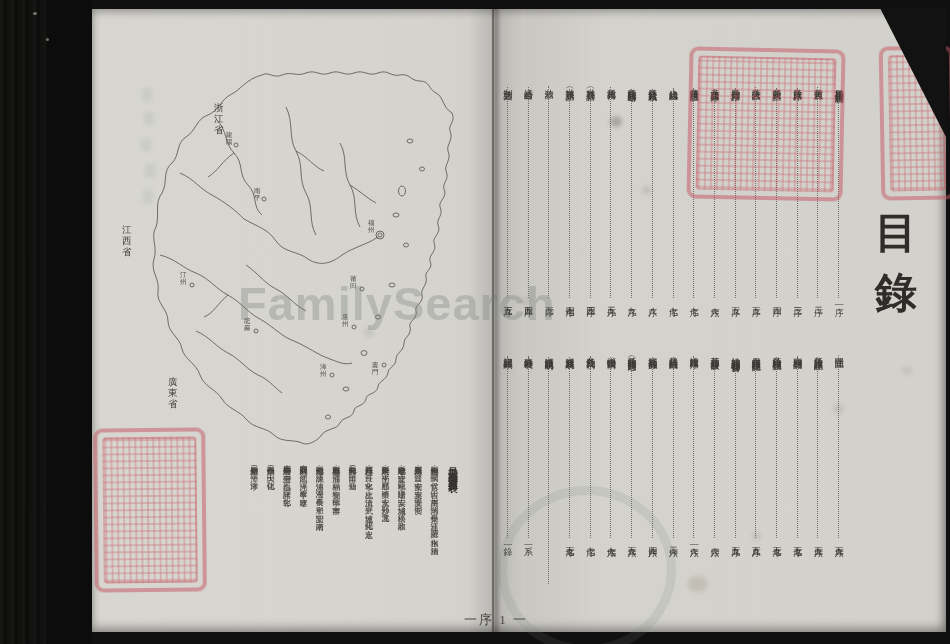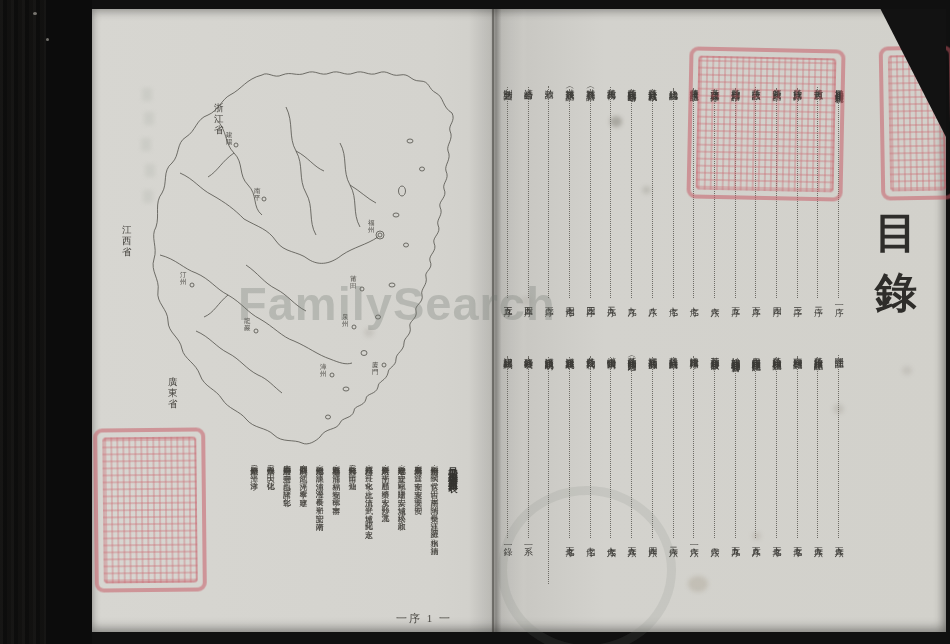--- a/index.html
+++ b/index.html
@@ -45,8 +45,8 @@
   .tbl-head{font-size:9.5px;line-height:1.1;color:#353430;font-weight:700;letter-spacing:1.5px;
     margin-block-end:9px;}
   .tcol{font-size:8px;line-height:1.3;color:#413f3a;margin-block-end:6px;}
-  #page-footer{position:absolute;left:396px;top:611px;width:132px;text-align:left;
-    font-size:11px;color:#4a4843;letter-spacing:2px;z-index:5;font-family:Liberation Serif, serif;}
+  #page-footer{position:absolute;left:396px;top:611px;width:132px;text-align:right;
+    font-size:13px;color:#4a4843;letter-spacing:2px;z-index:5;font-family:Liberation Serif, serif;}
   
   .seal{position:absolute;border:4px solid rgba(198,84,96,.50);border-radius:9px;
     filter:blur(.5px);z-index:6;}

